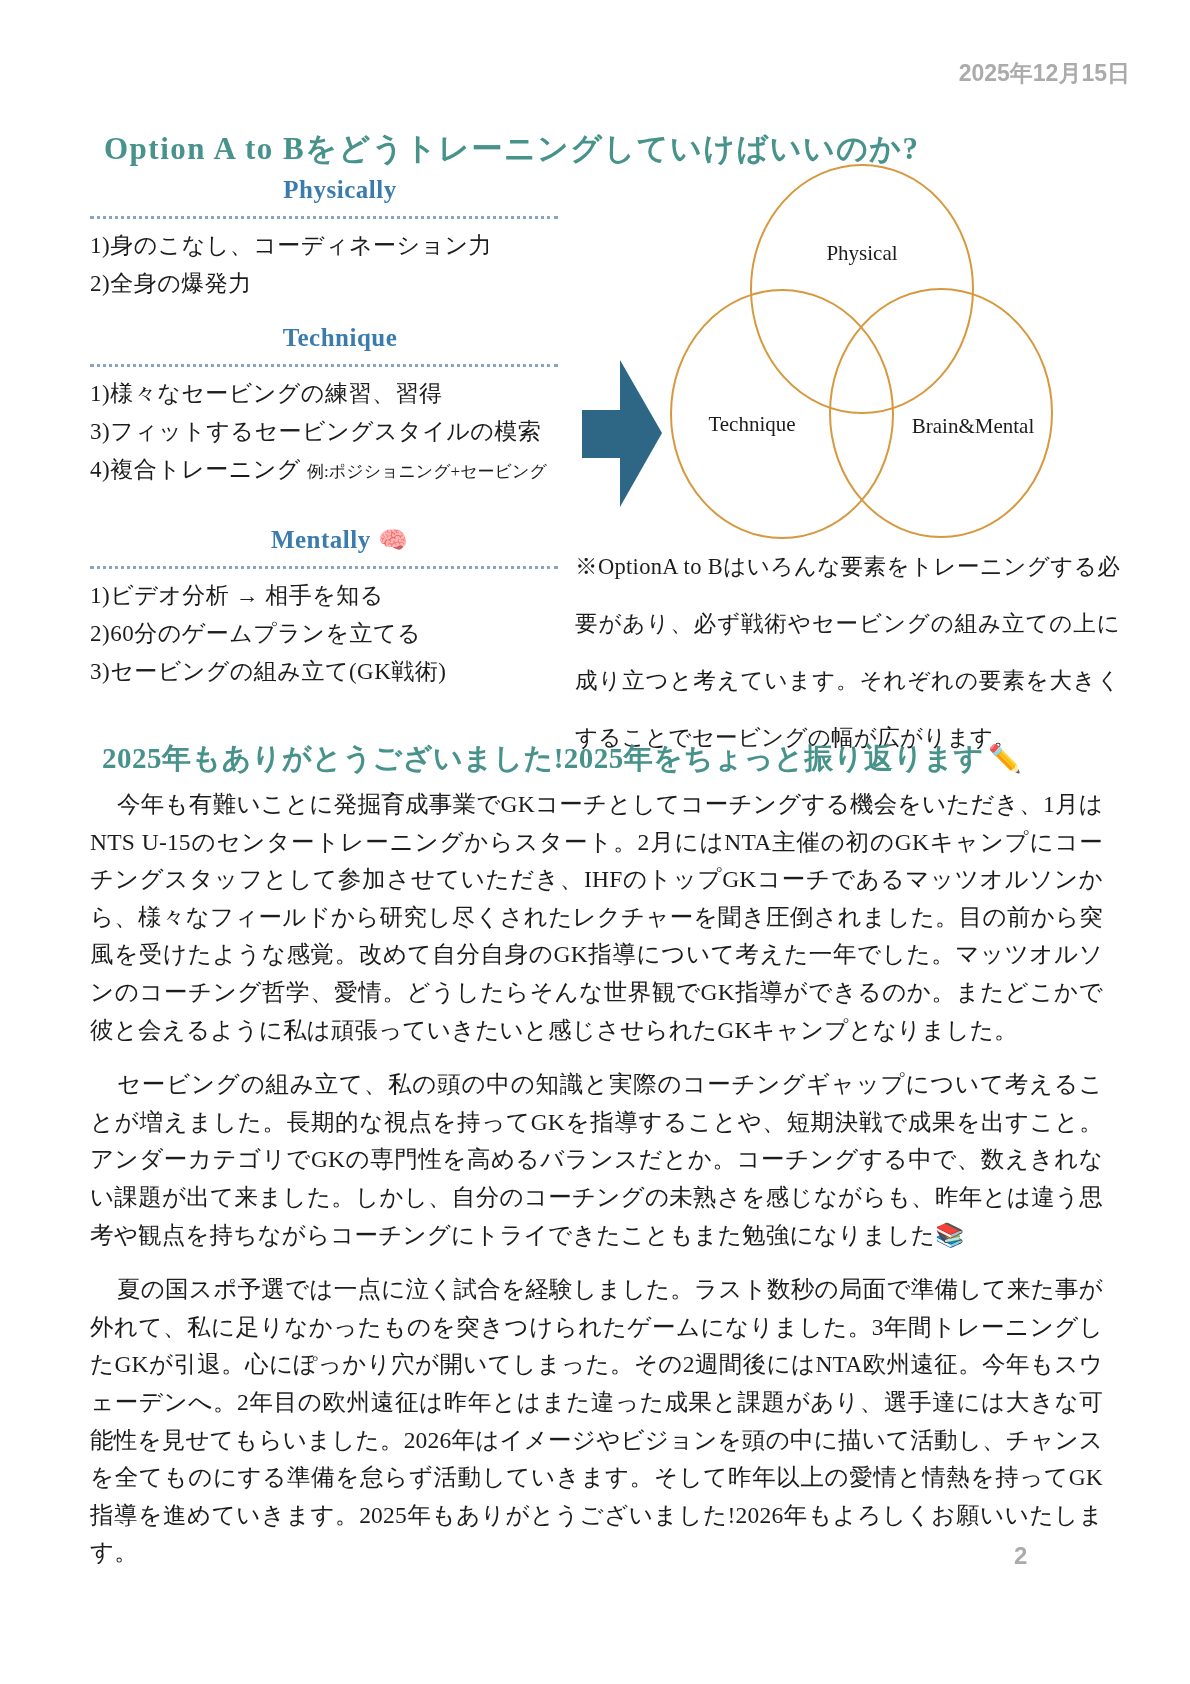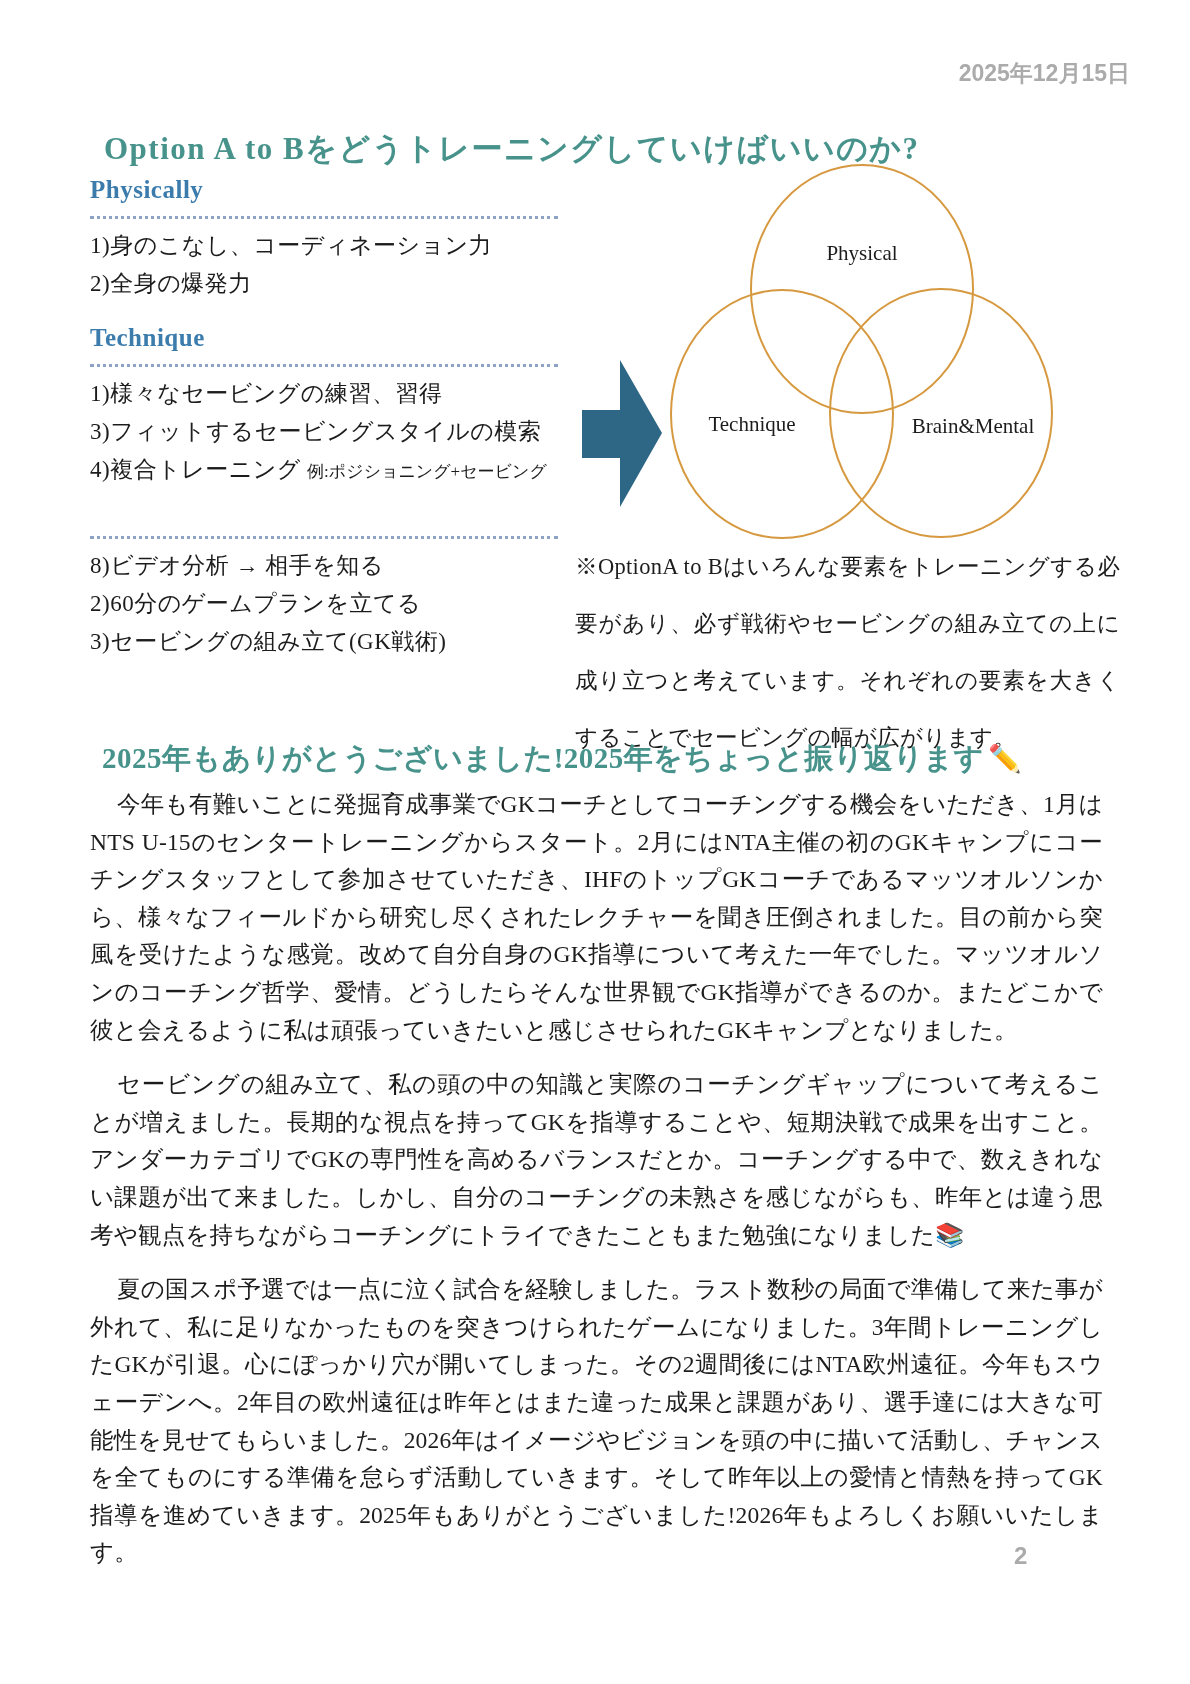--- a/index.html
+++ b/index.html
@@ -21,7 +21,7 @@
   .group{position:absolute;left:90px;width:500px;}
   .group-heading{
     margin:0;font-size:25px;font-weight:bold;line-height:30px;
-    color:var(--blue,#3B7CAD);letter-spacing:0.5px;
+    color:var(--blue,#3B7CAD);letter-spacing:0.5px;text-align:center;
   }
   .group-heading .emoji{font-size:24px;margin-left:8px;}
   .dotline{

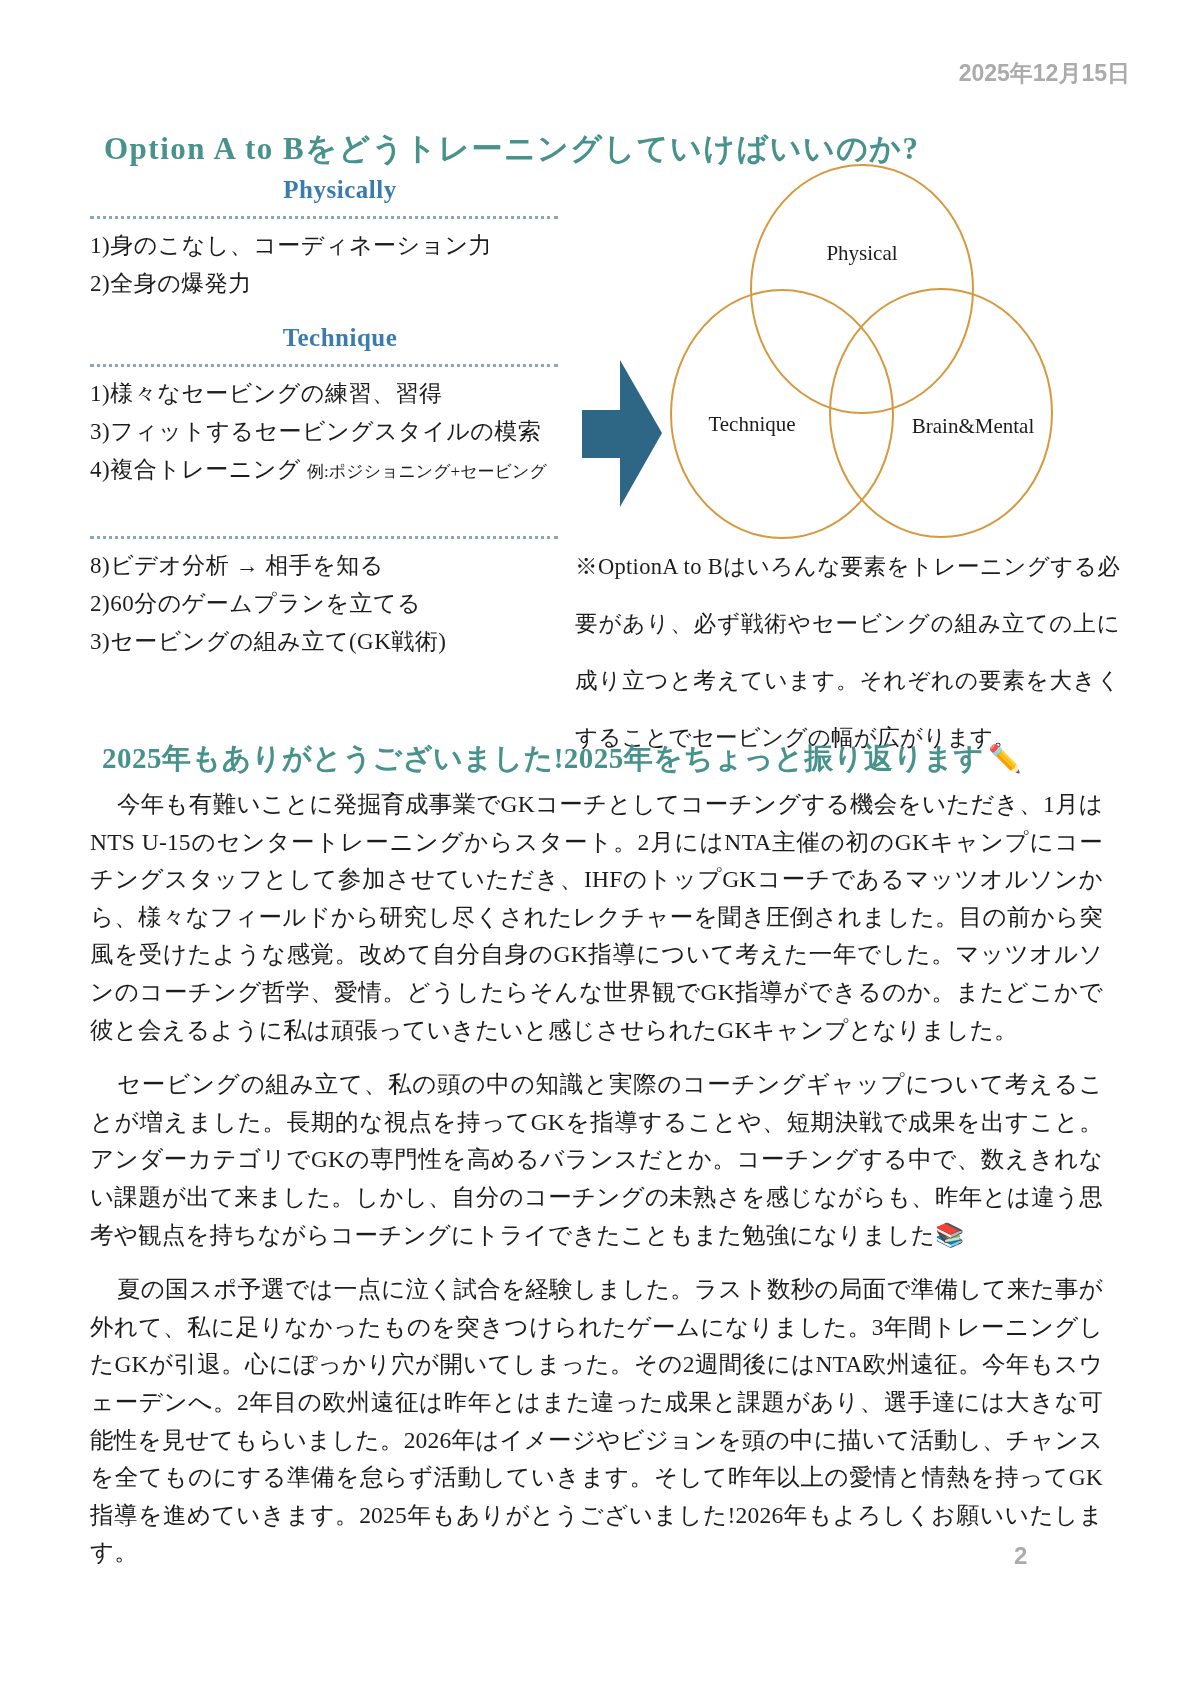--- a/index.html
+++ b/index.html
@@ -95,6 +95,9 @@
   </section>
 
   <section class="group" style="top:525px">
+    <h3 class="group-heading">
+      <span>Mentally</span><span class="emoji">🧠</span>
+    </h3>
     <div class="dotline"></div>
     <ul class="items">
       <li><span>8)ビデオ分析 → 相手を知る</span></li>

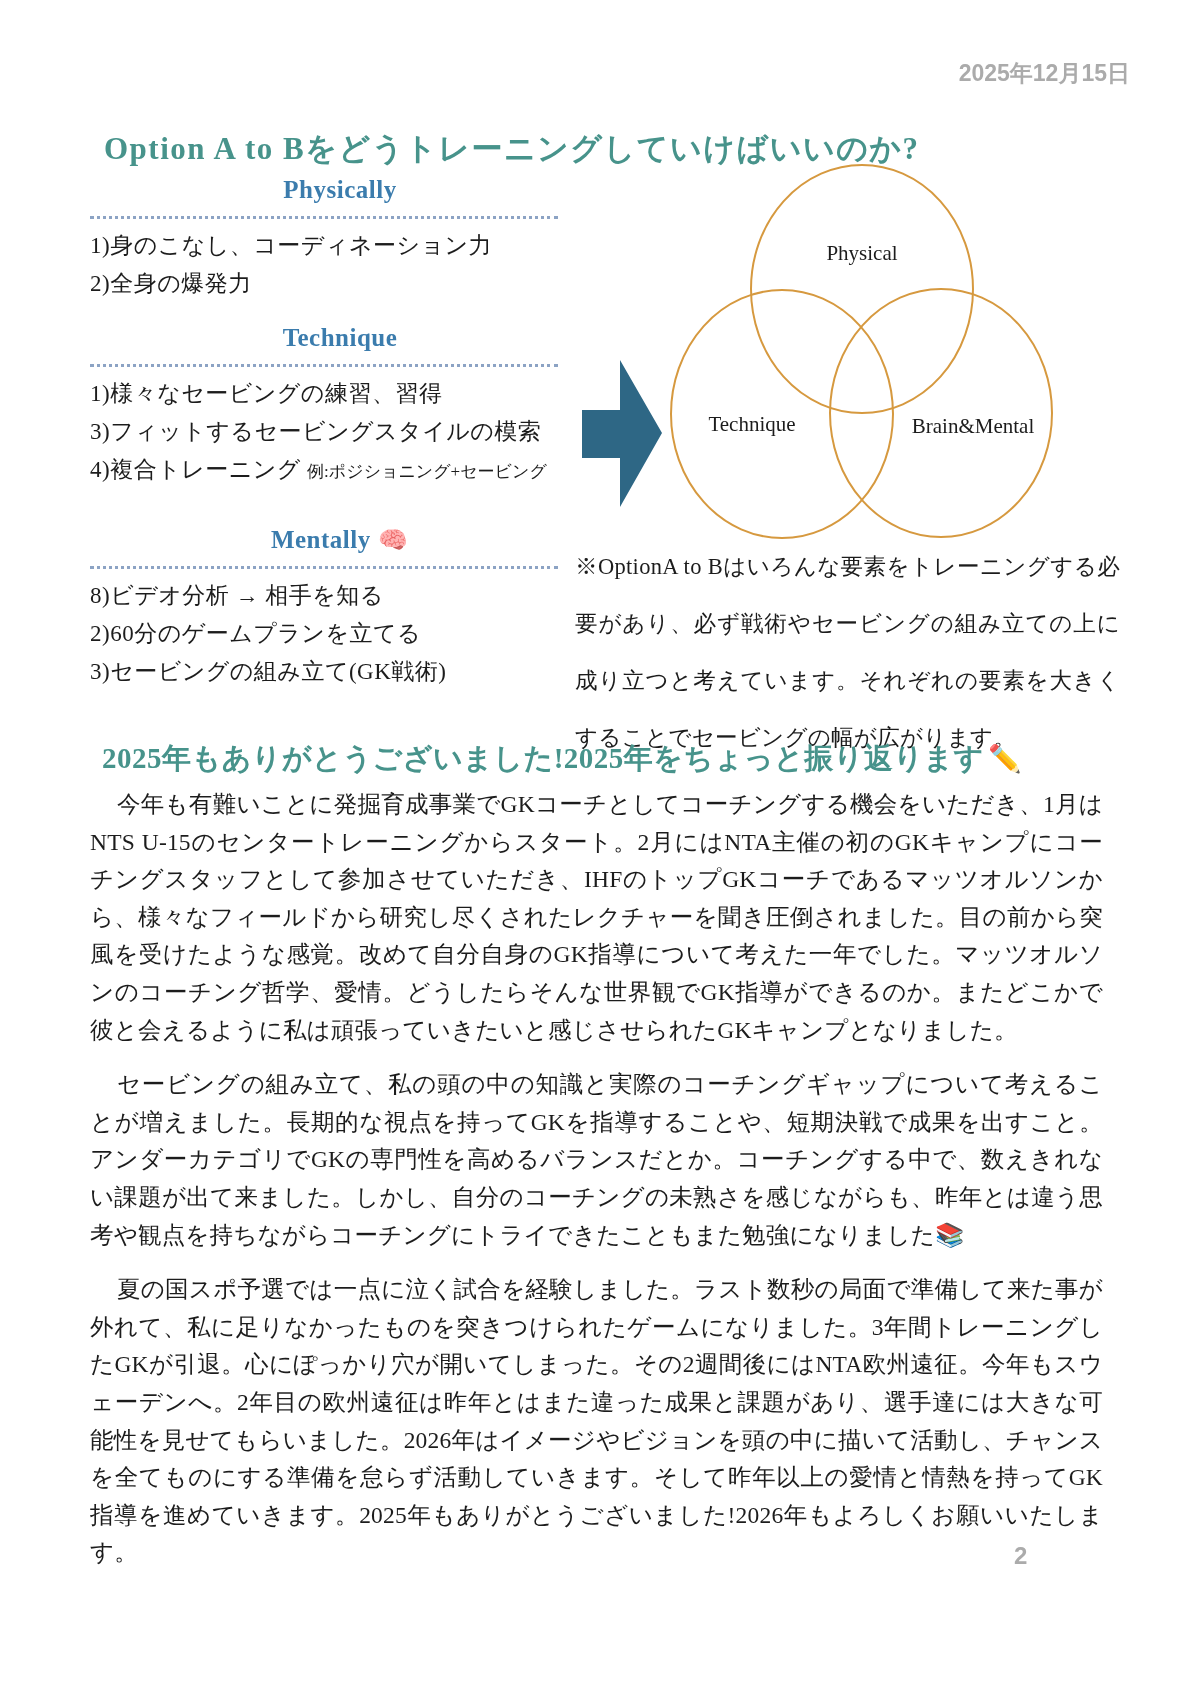--- a/index.html
+++ b/index.html
@@ -100,7 +100,7 @@
     </h3>
     <div class="dotline"></div>
     <ul class="items">
-      <li><span>8)ビデオ分析 → 相手を知る</span></li>
+      <li><span>1)ビデオ分析 → 相手を知る</span></li>
       <li><span>2)60分のゲームプランを立てる</span></li>
       <li><span>3)セービングの組み立て(GK戦術)</span></li>
     </ul>

